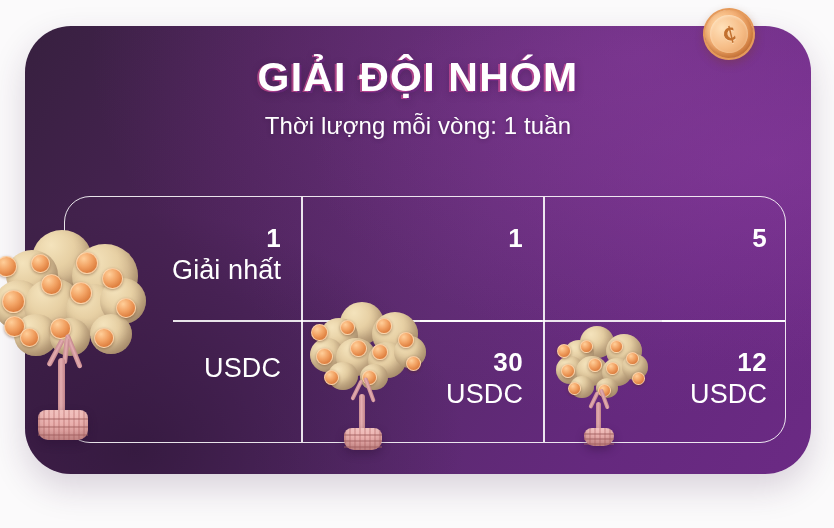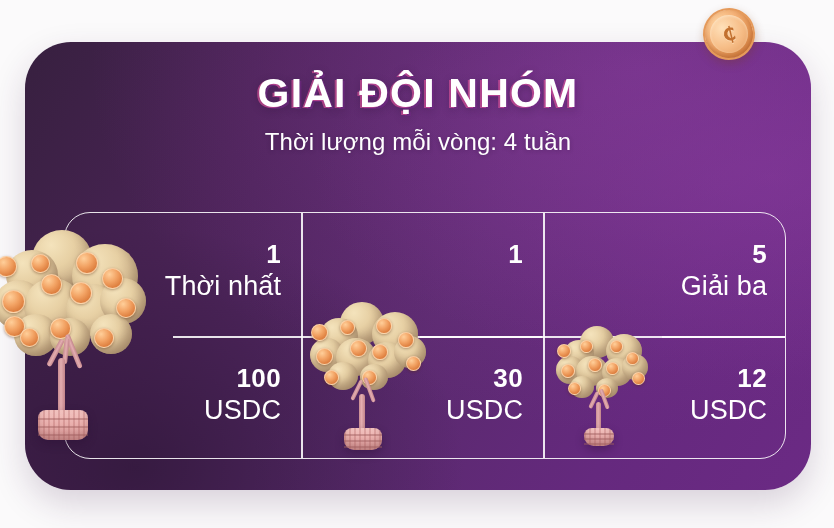--- a/index.html
+++ b/index.html
@@ -28,7 +28,7 @@
   .card {
     position: absolute;
     left: 25px;
-    top: 42px;
+    top: 26px;
     width: 786px;
     height: 448px;
     border-radius: 46px;

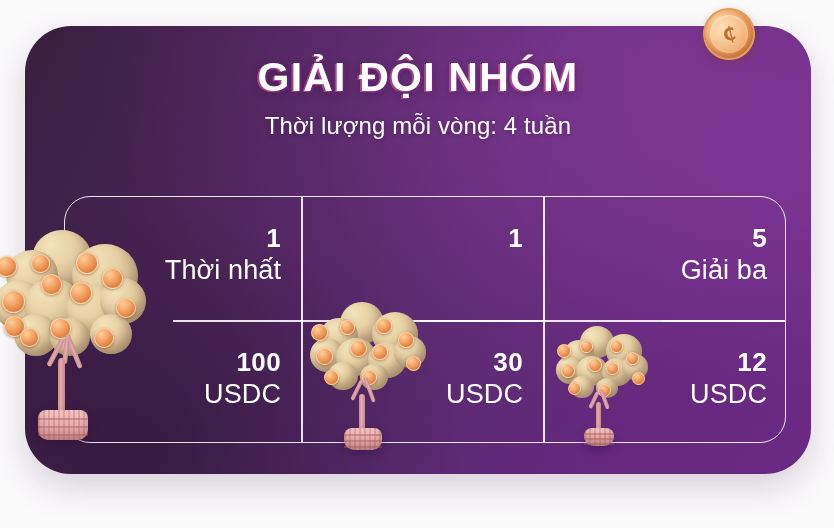--- a/index.html
+++ b/index.html
@@ -227,7 +227,7 @@
 
     <div class="header">
       <h1 class="title">GIẢI ĐỘI NHÓM</h1>
-      <p class="subtitle">Thời lượng mỗi vòng: 4 tuần</p>
+      <p class="subtitle">Thời lượng mỗi vòng: 1 tuần</p>
     </div>
 
     <div class="table-box">

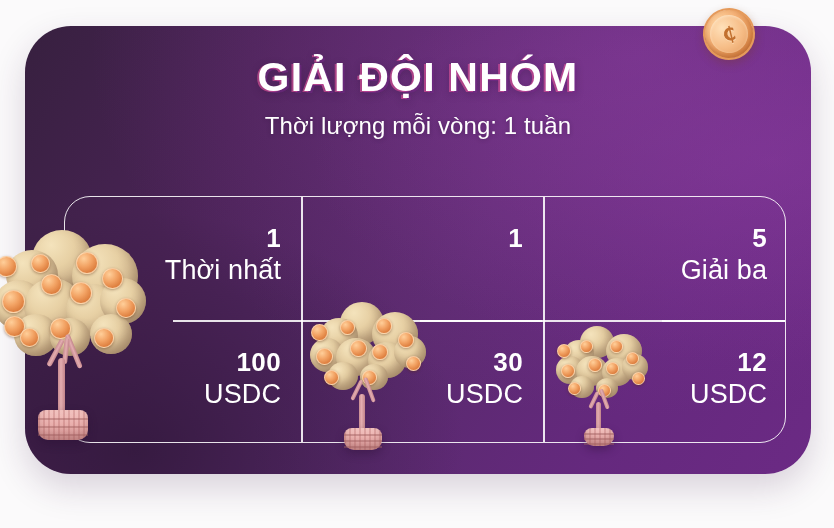--- a/index.html
+++ b/index.html
@@ -241,7 +241,7 @@
 
       <div class="cell r1 col1">
         <span class="num">1</span>
-        <span class="lbl">Thời nhất</span>
+        <span class="lbl">Giải nhất</span>
       </div>
       <div class="cell r2 col1">
         <span class="num">100</span>

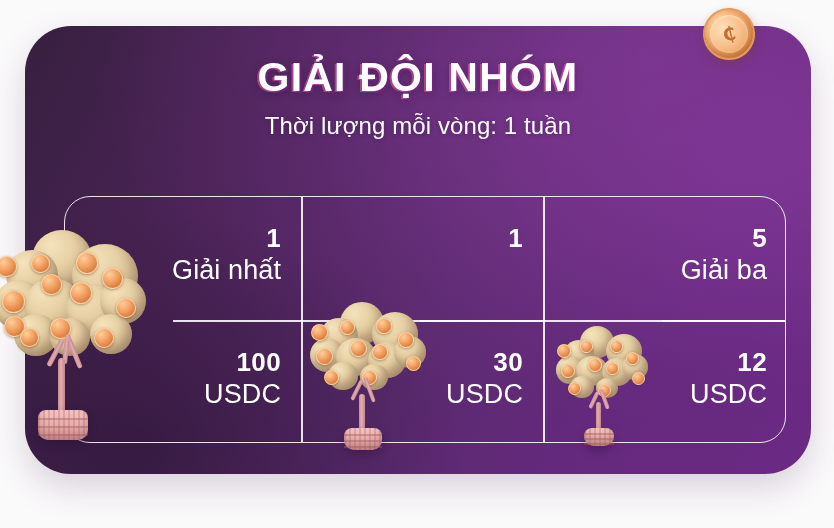--- a/index.html
+++ b/index.html
@@ -258,7 +258,6 @@
 
       <div class="cell r1 col3">
         <span class="num">5</span>
-        <span class="lbl">Giải ba</span>
       </div>
       <div class="cell r2 col3">
         <span class="num">12</span>

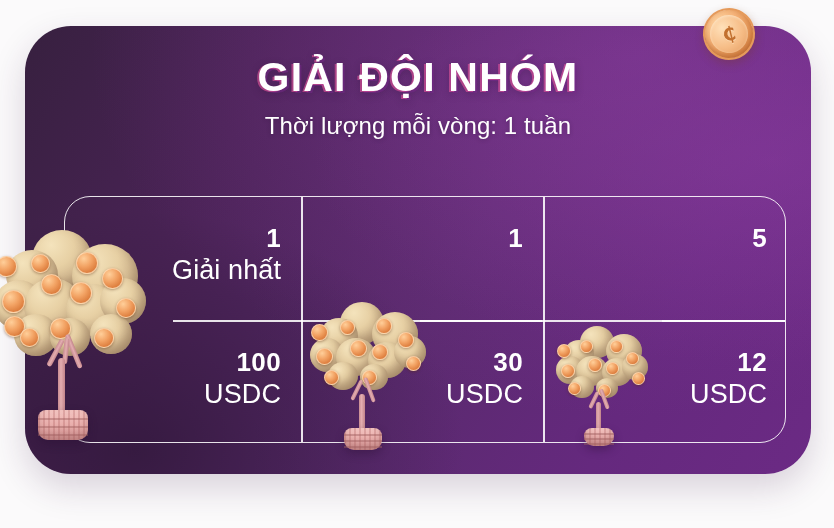--- a/index.html
+++ b/index.html
@@ -244,7 +244,6 @@
         <span class="lbl">Giải nhất</span>
       </div>
       <div class="cell r2 col1">
-        <span class="num">100</span>
         <span class="lbl">USDC</span>
       </div>
 

